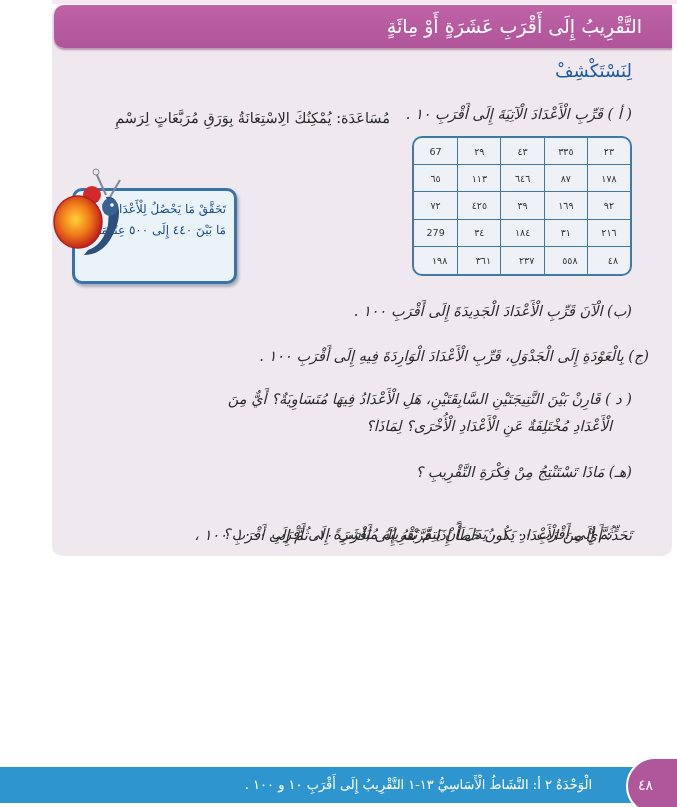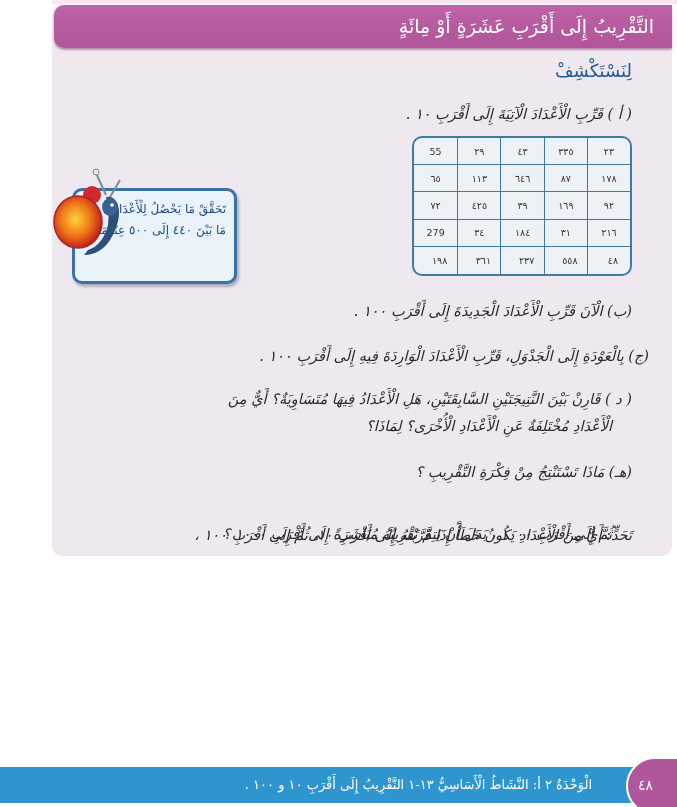--- a/index.html
+++ b/index.html
@@ -17,7 +17,7 @@
       background: linear-gradient(#bf62a6, #b0559a);
       border-radius: 10px 0 0 10px;
       box-shadow: 0 2px 2px rgba(120,40,100,0.45);
-      direction: rtl; padding-right: 18px;
+      direction: rtl; padding-right: 30px;
     }
     .title-bar .title {
       font-family: "DejaVu Sans", sans-serif; font-size: 19px; color: #ffffff;

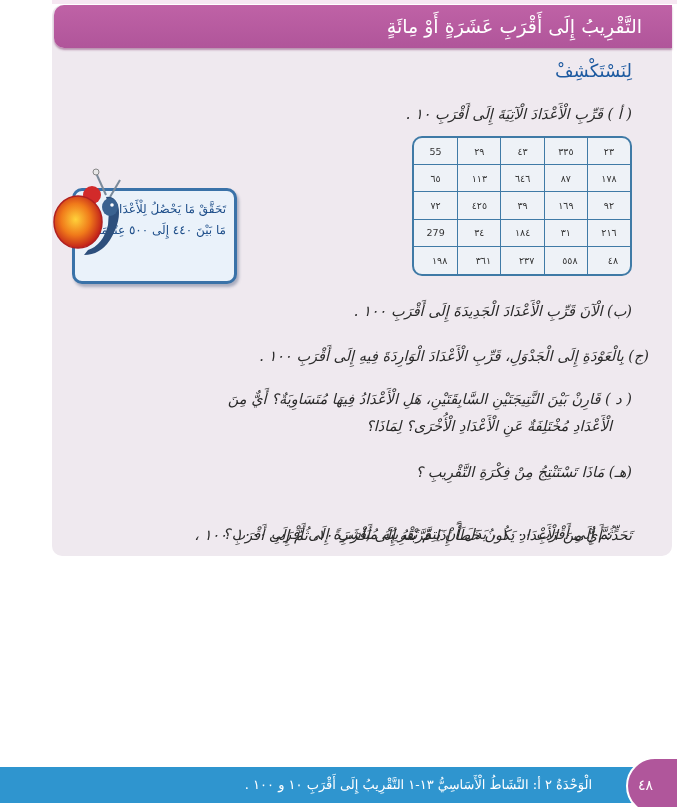--- a/index.html
+++ b/index.html
@@ -126,6 +126,7 @@
 </table>
 
 <div class="help">
+  <div>مُسَاعَدَة: يُمْكِنُكَ الِاسْتِعَانَةُ بِوَرَقِ مُرَبَّعَاتٍ لِرَسْمِ</div>
 </div>
 
 <div class="tip-box">

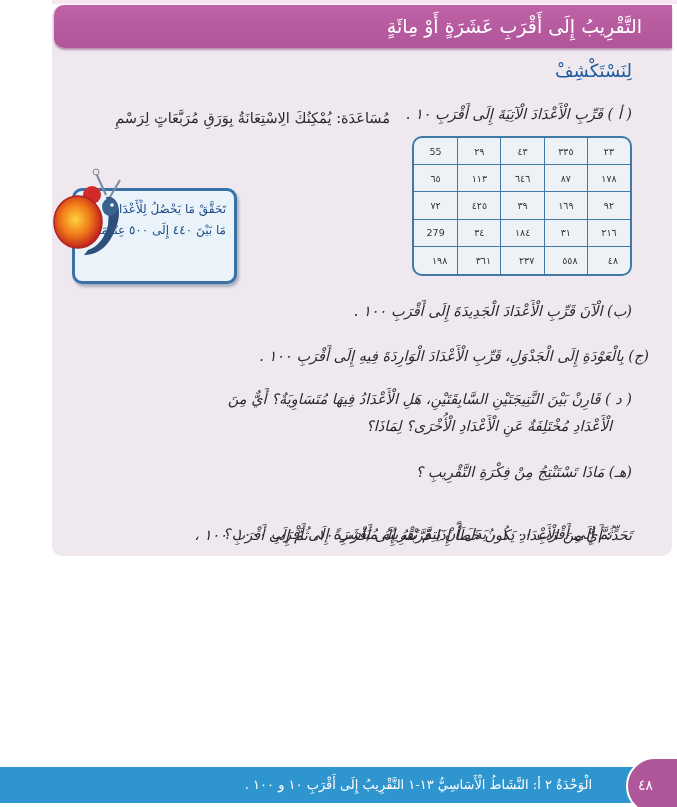--- a/index.html
+++ b/index.html
@@ -92,7 +92,7 @@
       <td>٣٣٥</td>
       <td>٤٣</td>
       <td>٢٩</td>
-      <td>55</td>
+      <td>67</td>
     </tr>
     <tr>
       <td>١٧٨</td>

